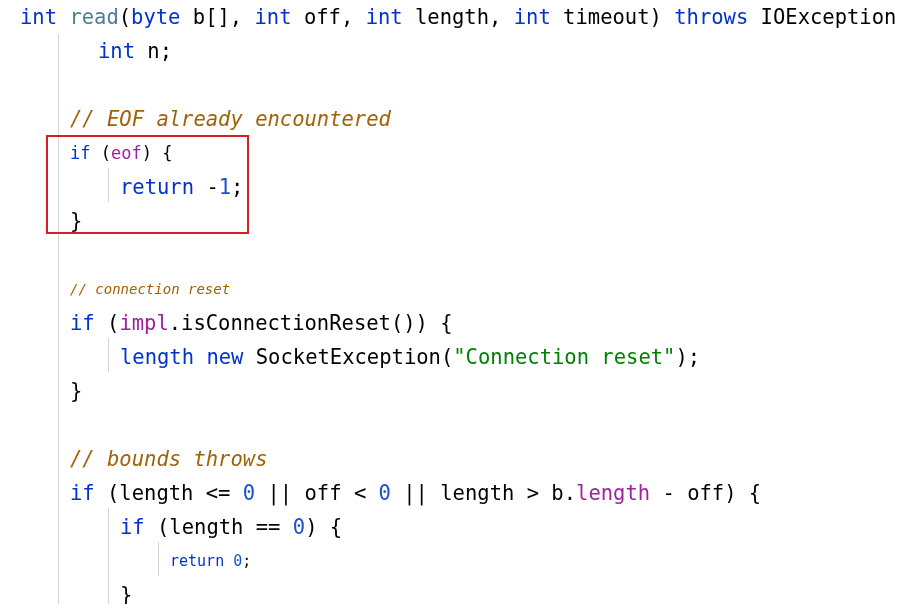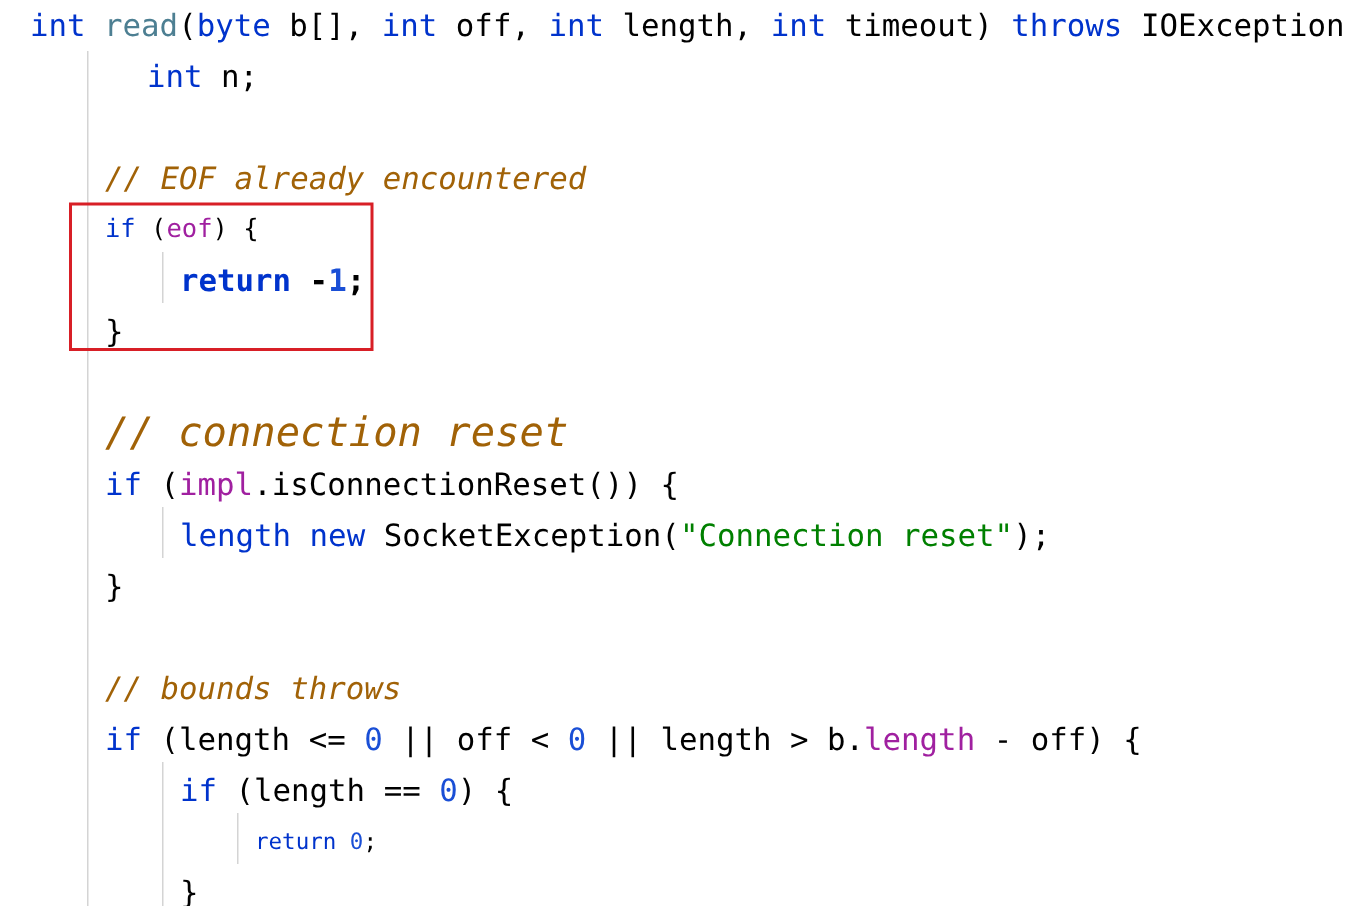--- a/index.html
+++ b/index.html
@@ -86,7 +86,7 @@
       <div class="code-line" style="top: 68px; left: 70px; font-size: 20.5px; height: 34px; line-height: 34px;"></div>
       <div class="code-line" style="top: 102px; left: 70px; font-size: 20.5px; height: 34px; line-height: 34px;"><span class="t-cmt">// EOF already encountered</span></div>
       <div class="code-line" style="top: 136px; left: 70px; font-size: 17px; height: 34px; line-height: 34px;"><span class="t-kw">if</span><span class="t-plain"> (</span><span class="t-field">eof</span><span class="t-plain">) {</span></div>
-      <div class="code-line" style="top: 170px; left: 120px; font-size: 20.5px; height: 34px; line-height: 34px; font-weight: bold;"><span class="t-kw">return</span><span class="t-plain"> -</span><span class="t-num">1</span><span class="t-plain">;</span></div>
+      <div class="code-line" style="top: 170px; left: 120px; font-size: 20.5px; height: 34px; line-height: 34px;"><span class="t-kw">return</span><span class="t-plain"> -</span><span class="t-num">1</span><span class="t-plain">;</span></div>
       <div class="code-line" style="top: 204px; left: 70px; font-size: 20.5px; height: 34px; line-height: 34px;"><span class="t-plain">}</span></div>
       <div class="code-line" style="top: 238px; left: 70px; font-size: 20.5px; height: 34px; line-height: 34px;"></div>
       <div class="code-line" style="top: 272px; left: 70px; font-size: 27px; height: 34px; line-height: 34px;"><span class="t-cmt">// connection reset</span></div>

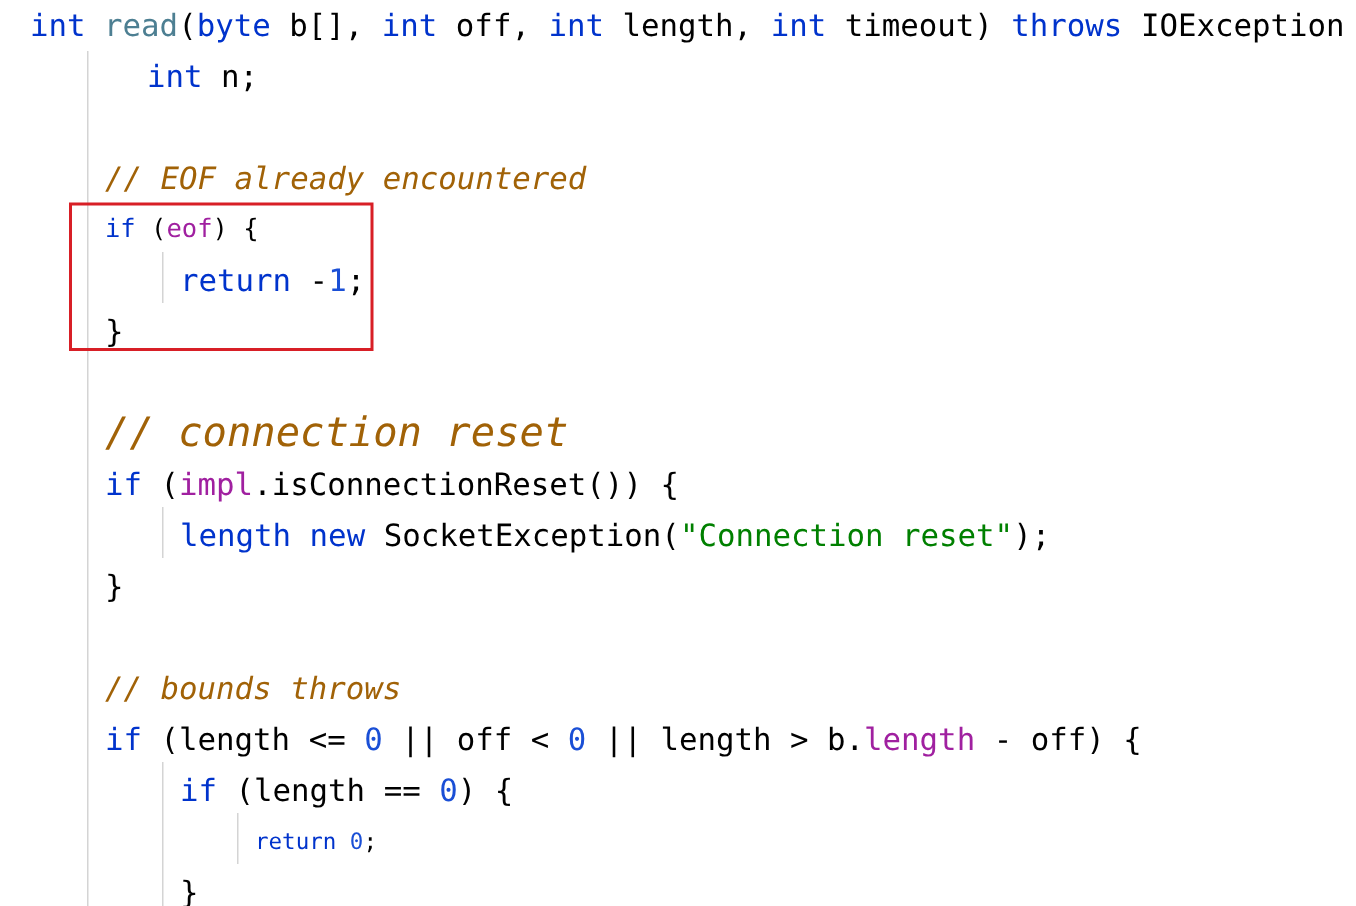--- a/index.html
+++ b/index.html
@@ -89,7 +89,7 @@
       <div class="code-line" style="top: 170px; left: 120px; font-size: 20.5px; height: 34px; line-height: 34px;"><span class="t-kw">return</span><span class="t-plain"> -</span><span class="t-num">1</span><span class="t-plain">;</span></div>
       <div class="code-line" style="top: 204px; left: 70px; font-size: 20.5px; height: 34px; line-height: 34px;"><span class="t-plain">}</span></div>
       <div class="code-line" style="top: 238px; left: 70px; font-size: 20.5px; height: 34px; line-height: 34px;"></div>
-      <div class="code-line" style="top: 272px; left: 70px; font-size: 27px; height: 34px; line-height: 34px;"><span class="t-cmt">// connection reset</span></div>
+      <div class="code-line" style="top: 272px; left: 70px; font-size: 14px; height: 34px; line-height: 34px;"><span class="t-cmt">// connection reset</span></div>
       <div class="code-line" style="top: 306px; left: 70px; font-size: 20.5px; height: 34px; line-height: 34px;"><span class="t-kw">if</span><span class="t-plain"> (</span><span class="t-field">impl</span><span class="t-plain">.isConnectionReset()) {</span></div>
       <div class="code-line" style="top: 340px; left: 120px; font-size: 20.5px; height: 34px; line-height: 34px;"><span class="t-kw">length</span><span class="t-plain"> </span><span class="t-kw">new</span><span class="t-plain"> SocketException(</span><span class="t-str">"Connection reset"</span><span class="t-plain">);</span></div>
       <div class="code-line" style="top: 374px; left: 70px; font-size: 20.5px; height: 34px; line-height: 34px;"><span class="t-plain">}</span></div>

